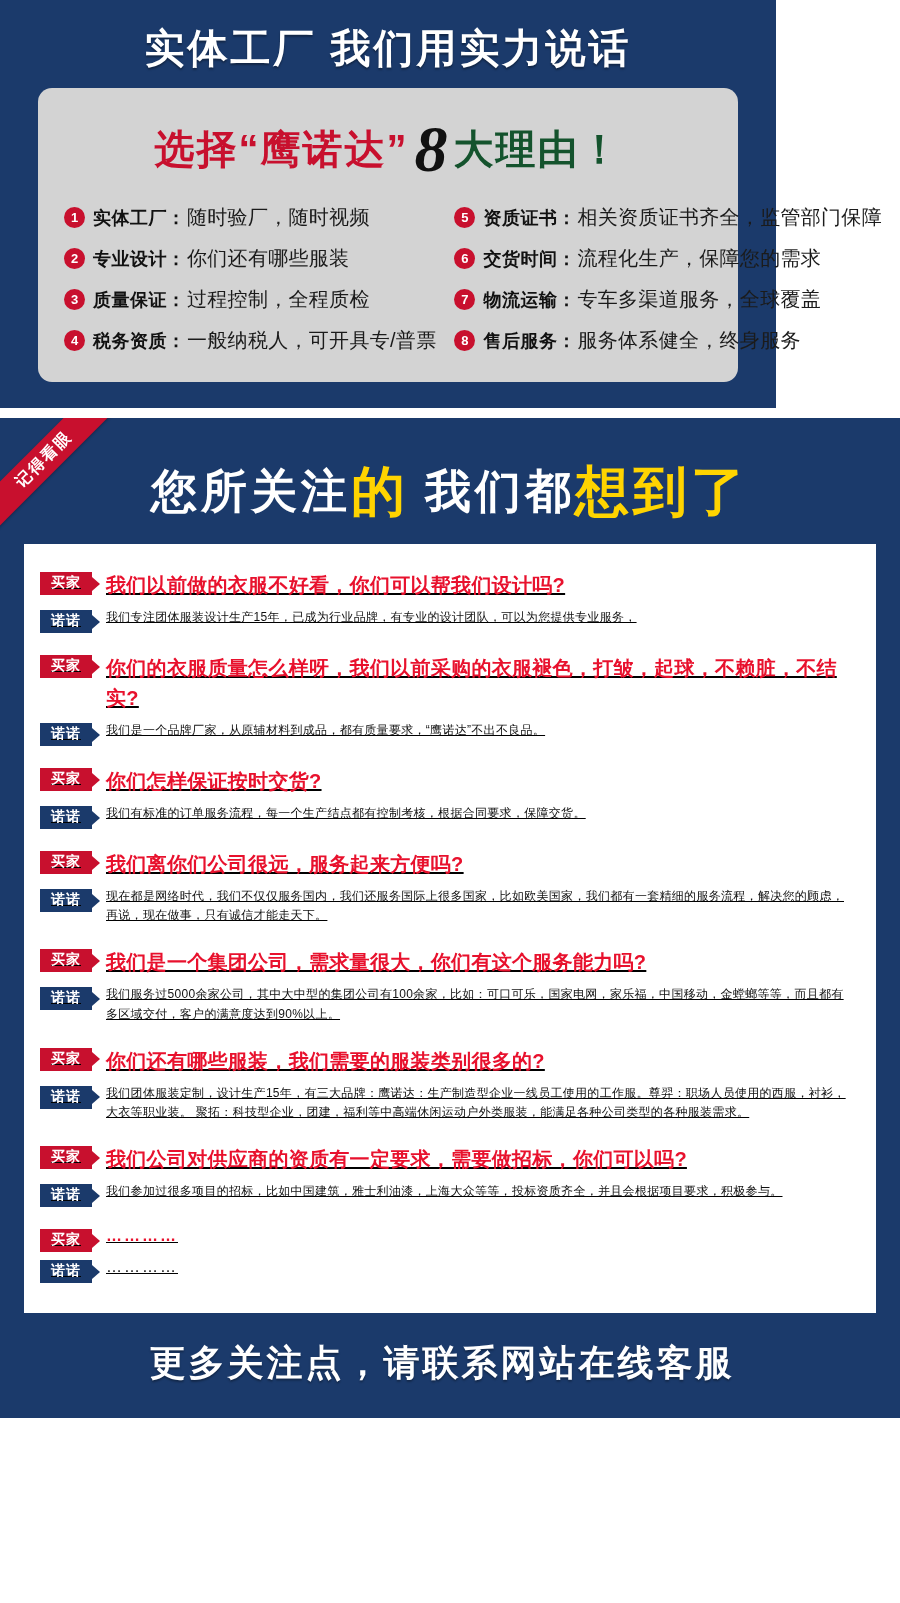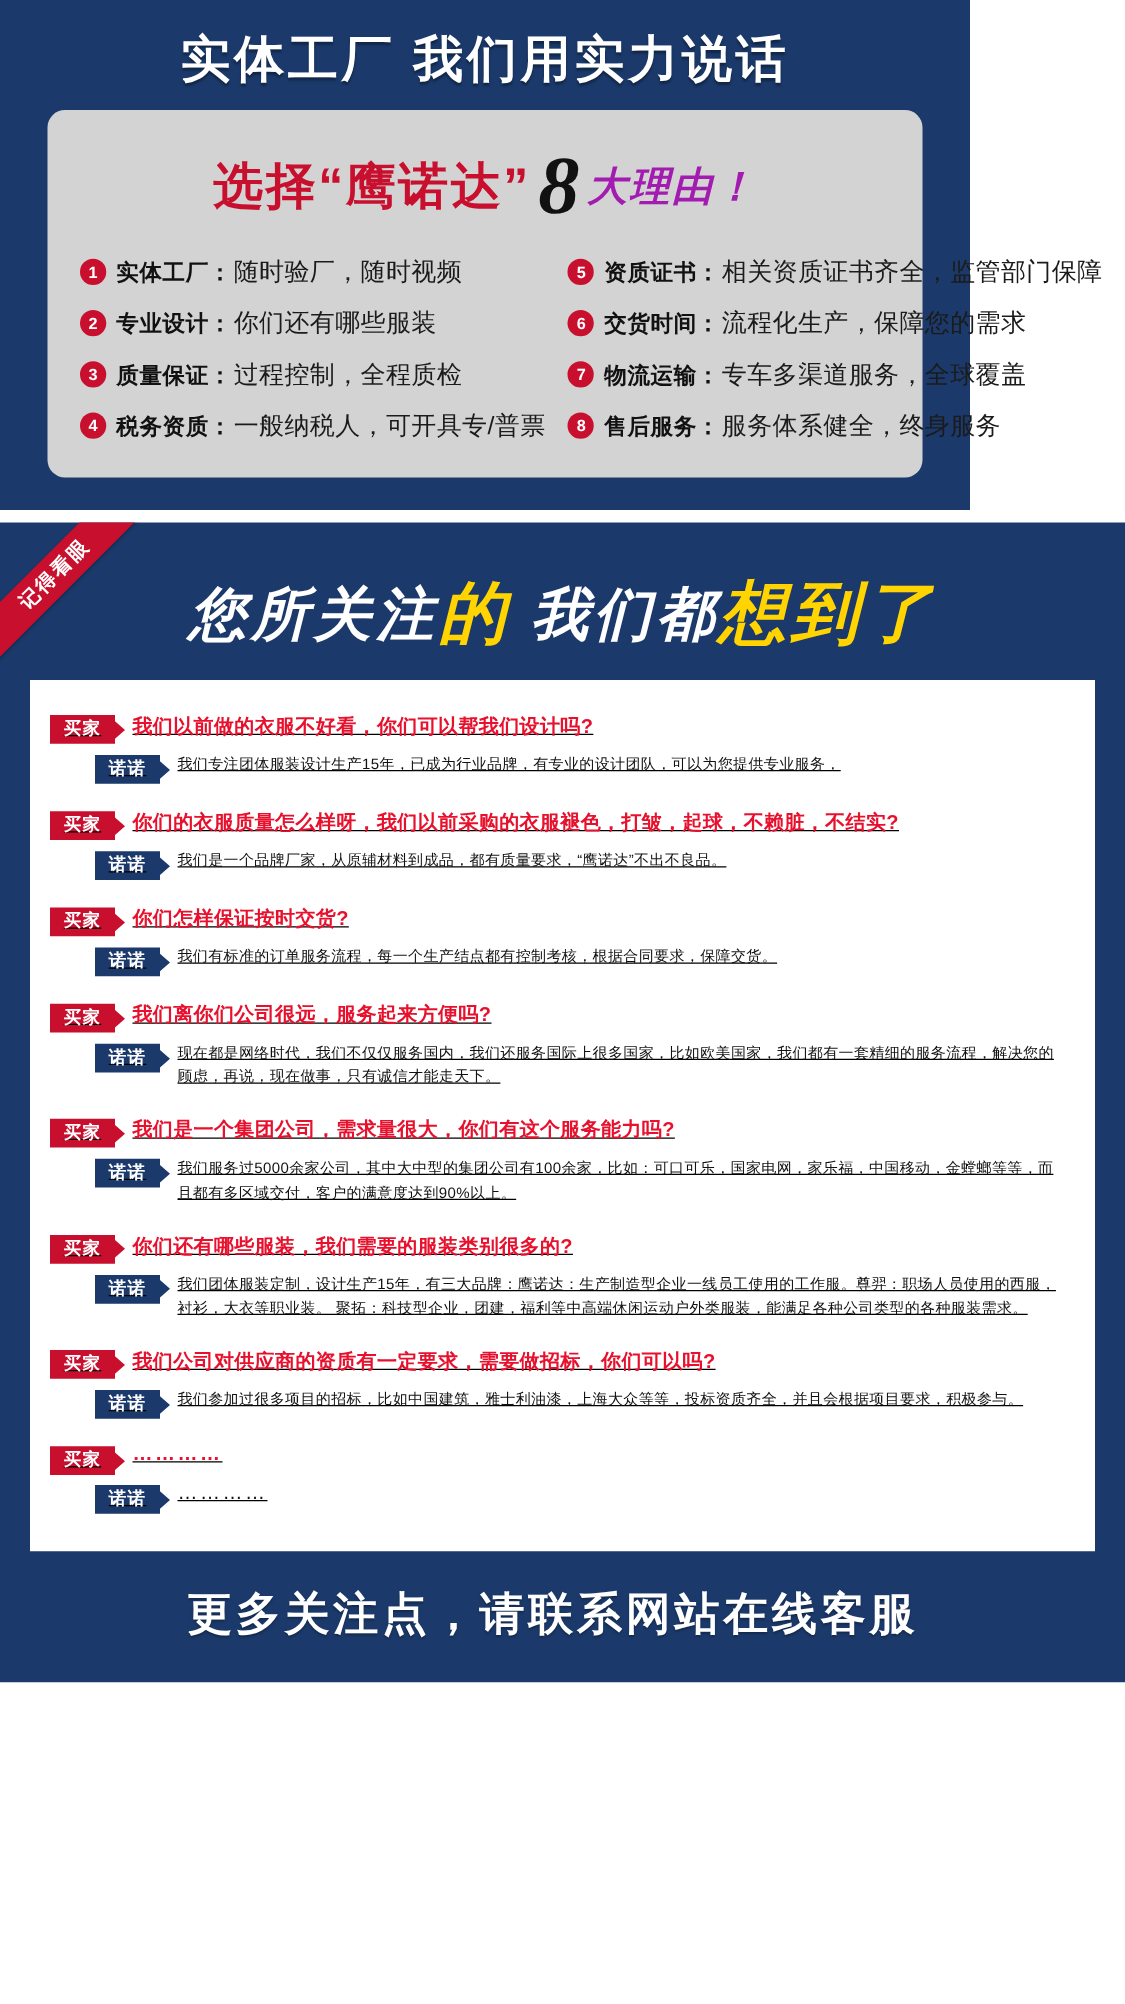--- a/index.html
+++ b/index.html
@@ -56,12 +56,11 @@
     font-family: "Liberation Serif", serif;
   }
   .s1-head .dark {
-    color: #a21caf;
-    font-size: 32px;
+    color: #14532d;
+    font-size: 40px;
     font-weight: bold;
     letter-spacing: 2px;
     vertical-align: middle;
-    font-style: italic;
   }
 
   .reasons {

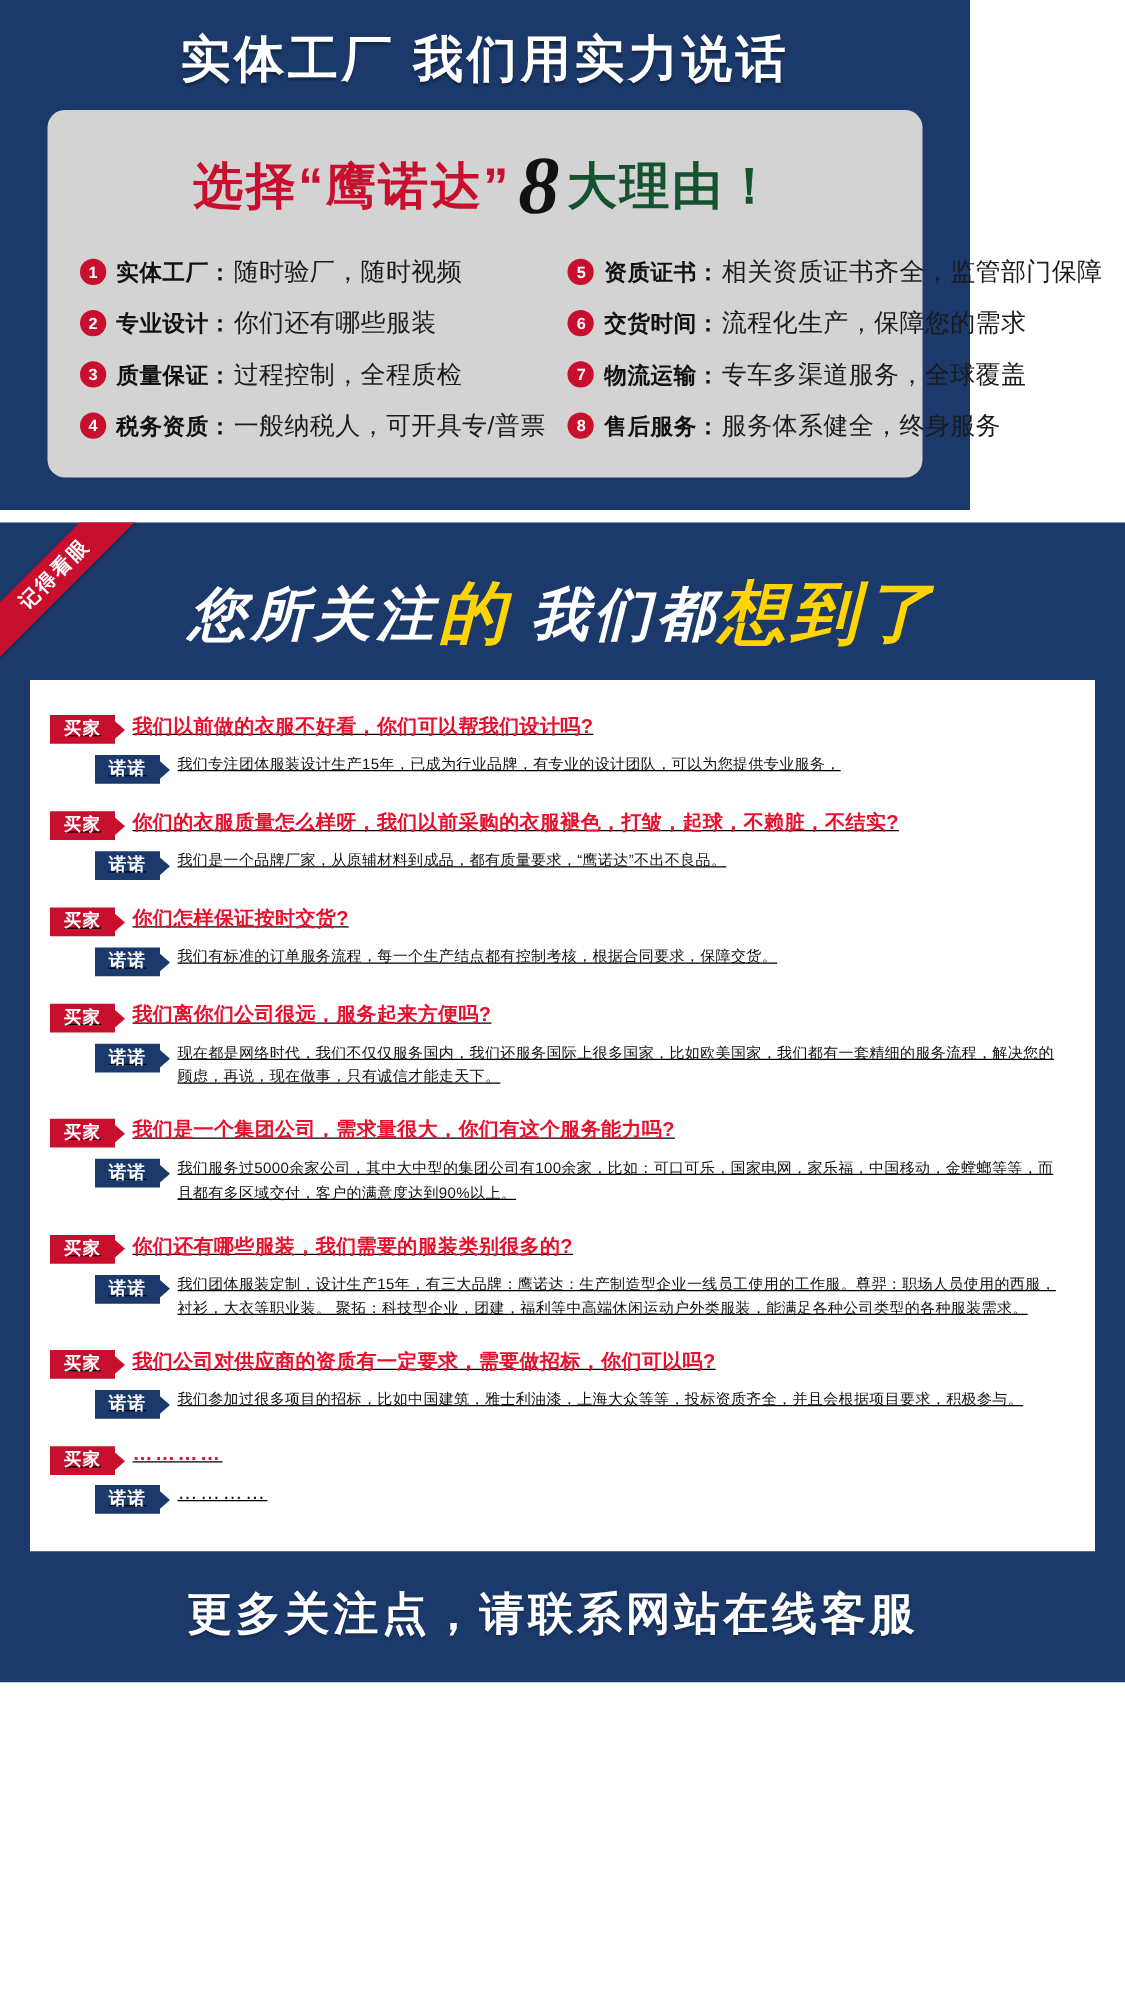--- a/index.html
+++ b/index.html
@@ -129,7 +129,7 @@
     padding: 22px 0 26px 0;
     line-height: 1;
   }
-  .s2-title span { font-weight: bold; vertical-align: middle; font-style: italic; }
+  .s2-title span { font-weight: bold; vertical-align: middle; }
   .s2-w { color: #ffffff; font-size: 46px; letter-spacing: 4px; }
   .s2-y { color: #ffd400; font-size: 54px; letter-spacing: 4px; }
   .s2-sp { display: inline-block; width: 16px; }

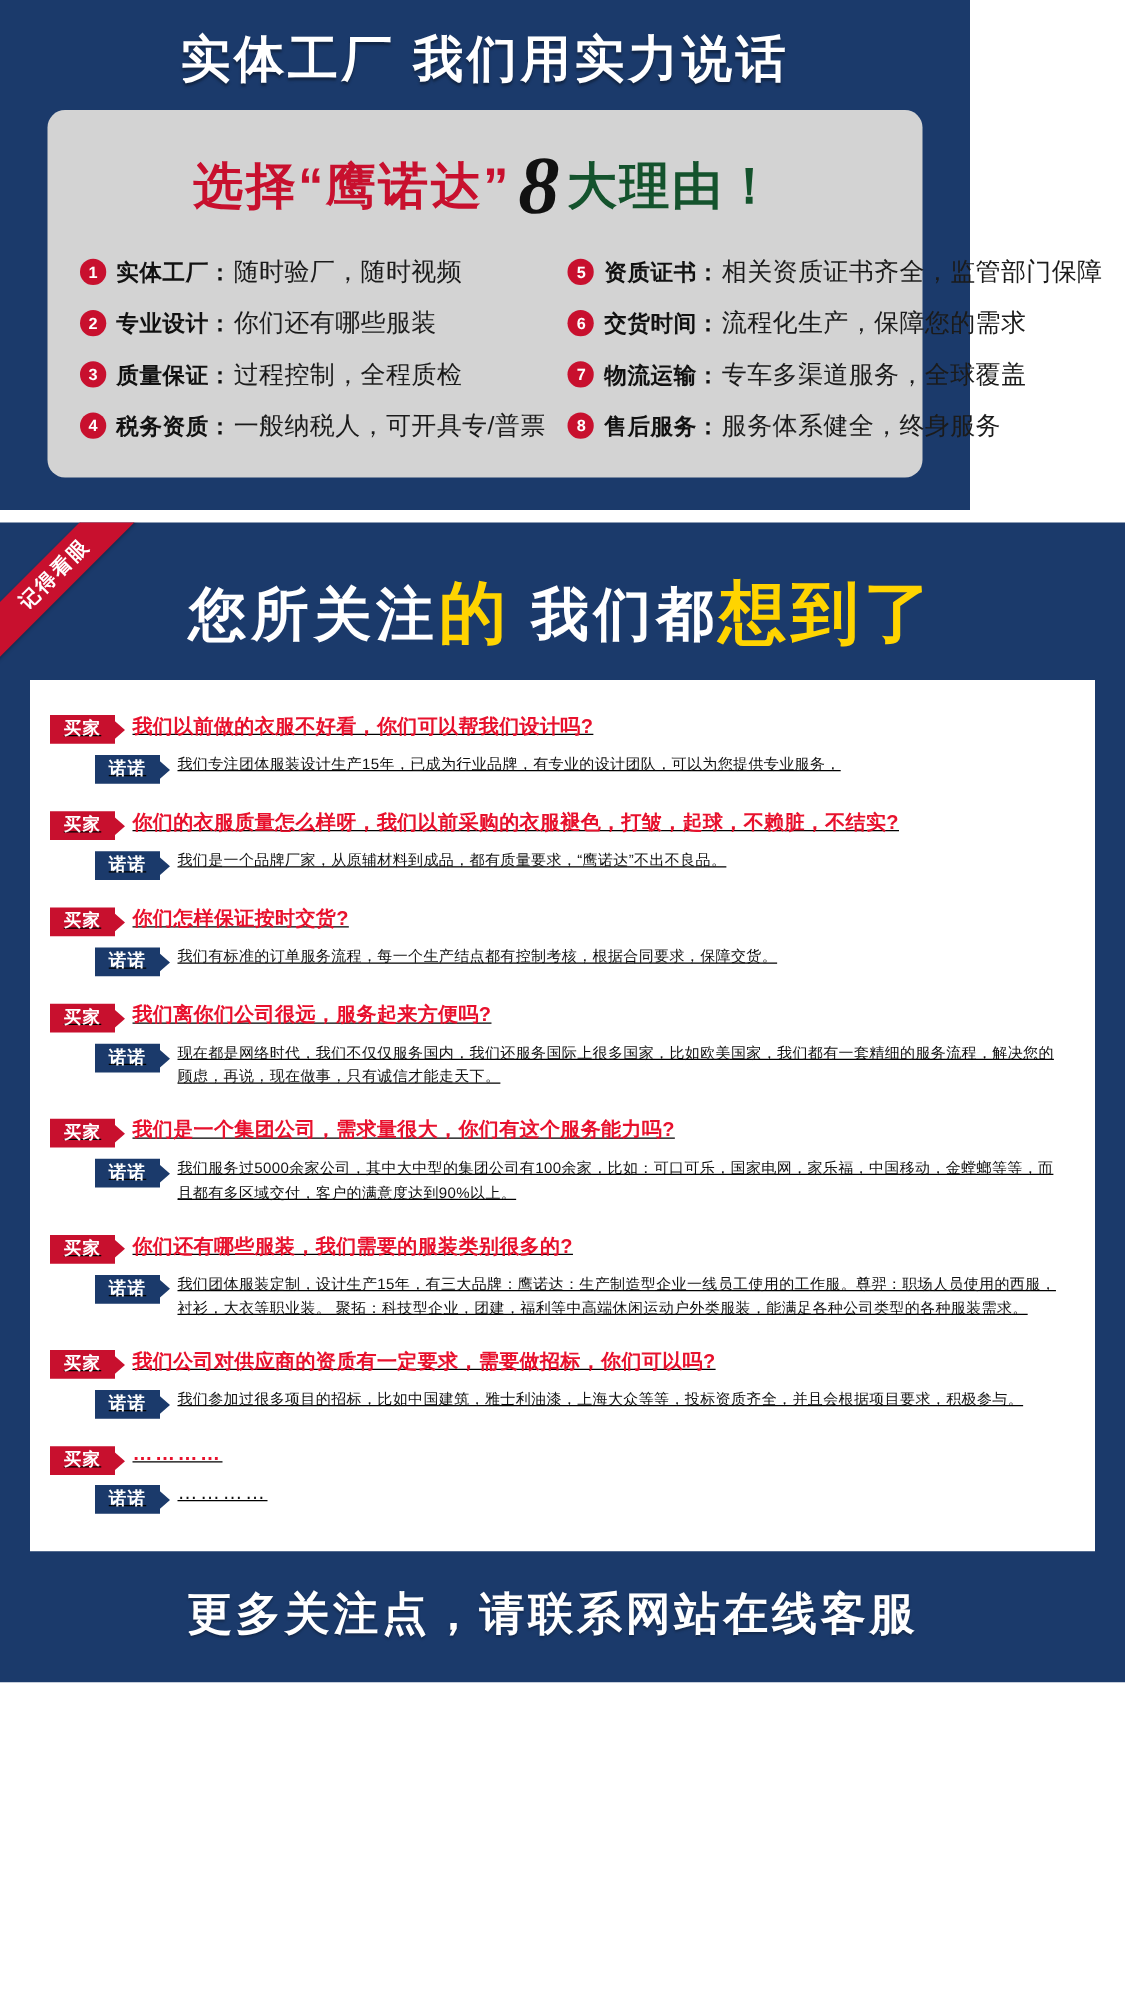--- a/index.html
+++ b/index.html
@@ -175,7 +175,7 @@
 
   .qtext {
     color: #e8112d;
-    font-size: 16px;
+    font-size: 20px;
     font-weight: bold;
     line-height: 1.5;
     letter-spacing: 0.3px;

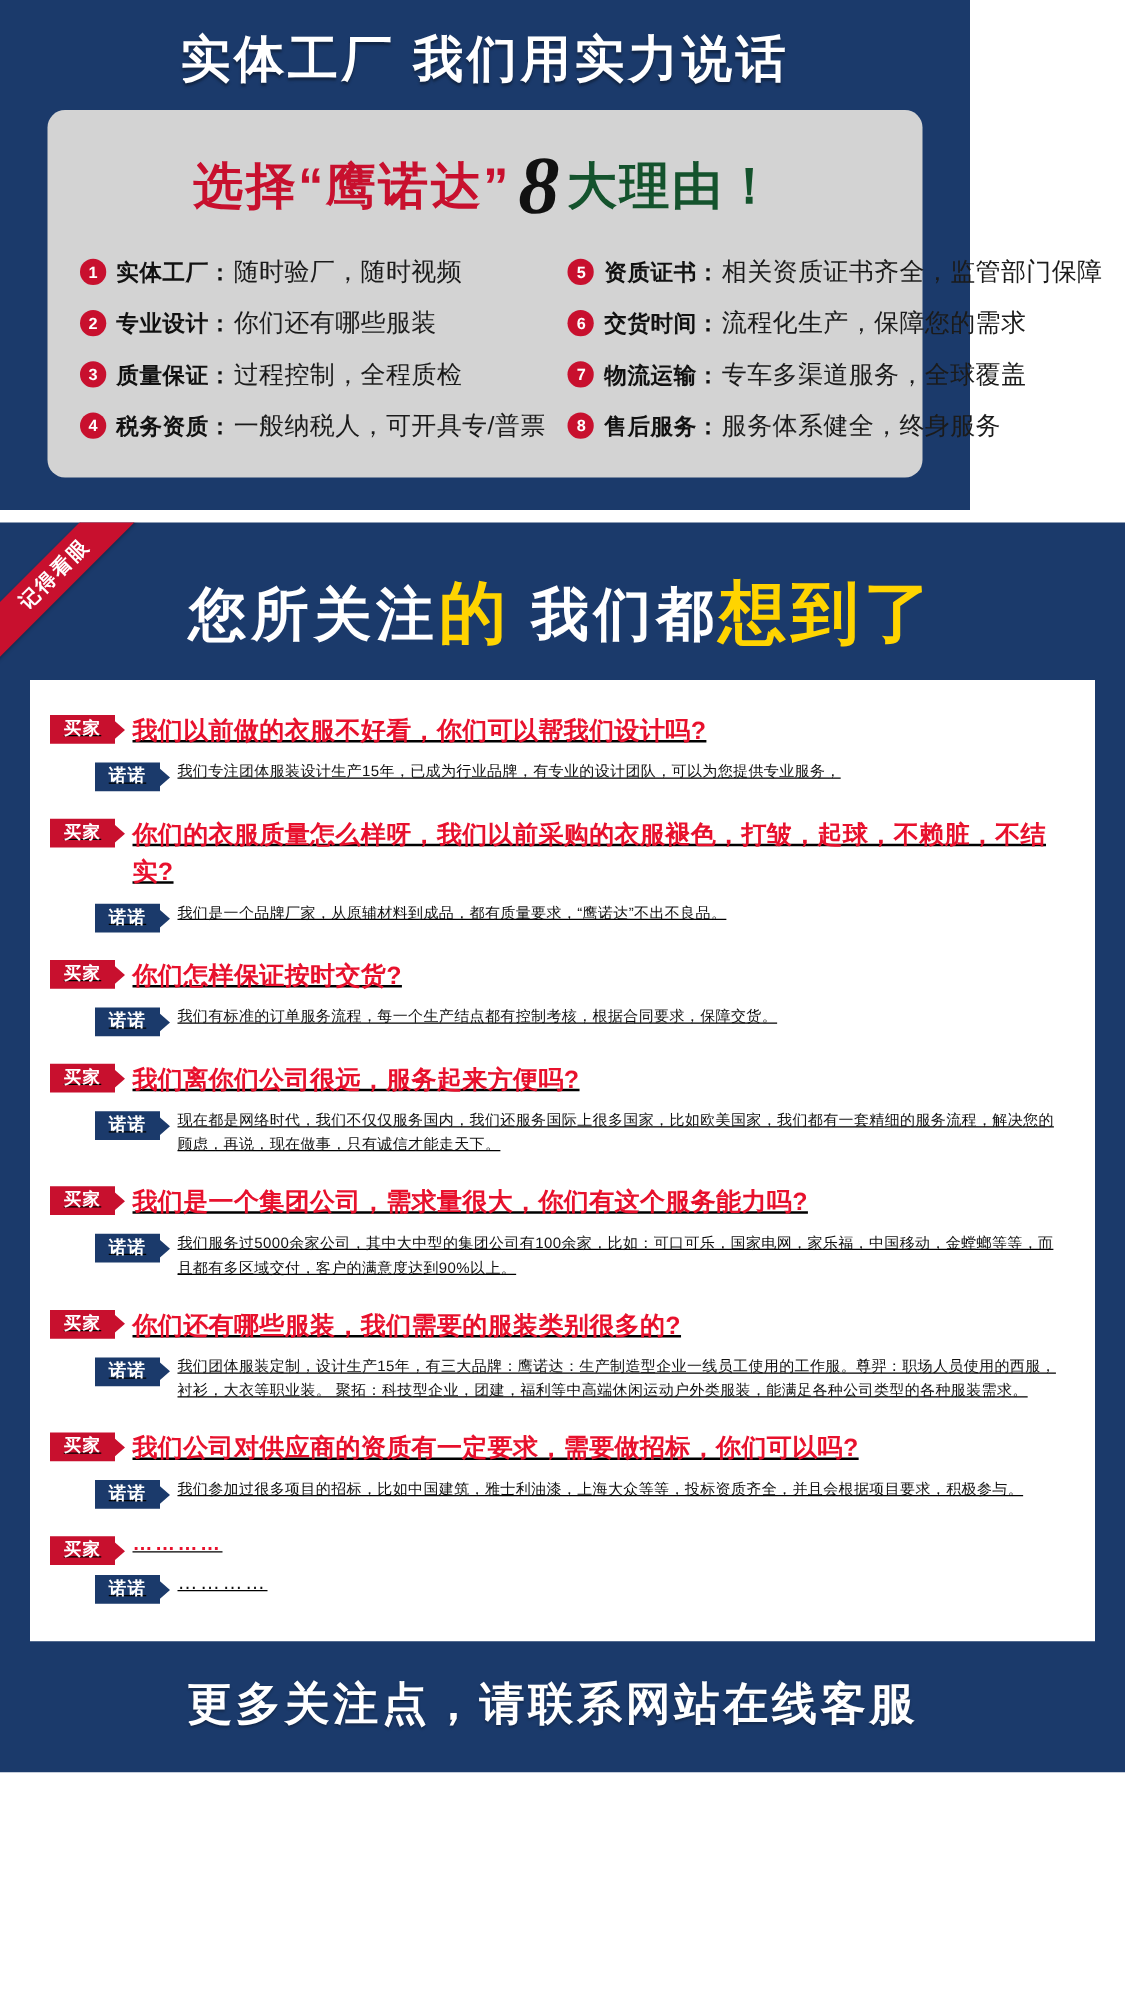--- a/index.html
+++ b/index.html
@@ -144,7 +144,7 @@
   .qa-block:last-child { margin-bottom: 6px; }
 
   .qa-row { display: flex; align-items: flex-start; }
-  .qa-row + .qa-row { margin-top: 8px; margin-left: 36px; }
+  .qa-row + .qa-row { margin-top: 8px; }
 
   .tag {
     flex: 0 0 auto;

